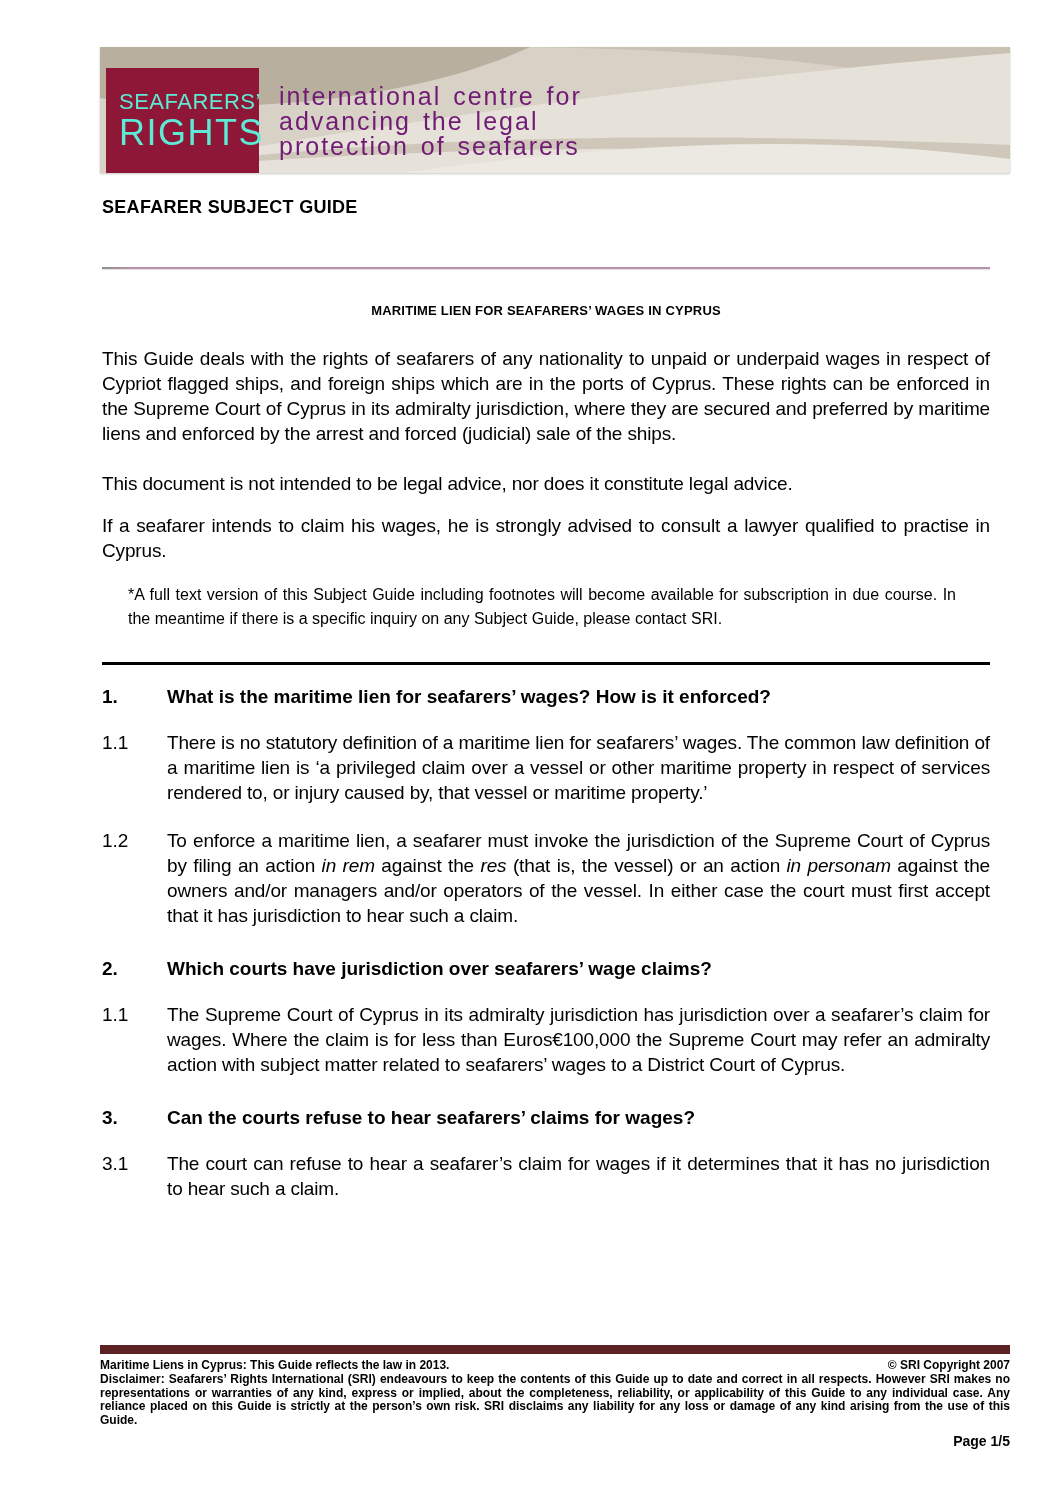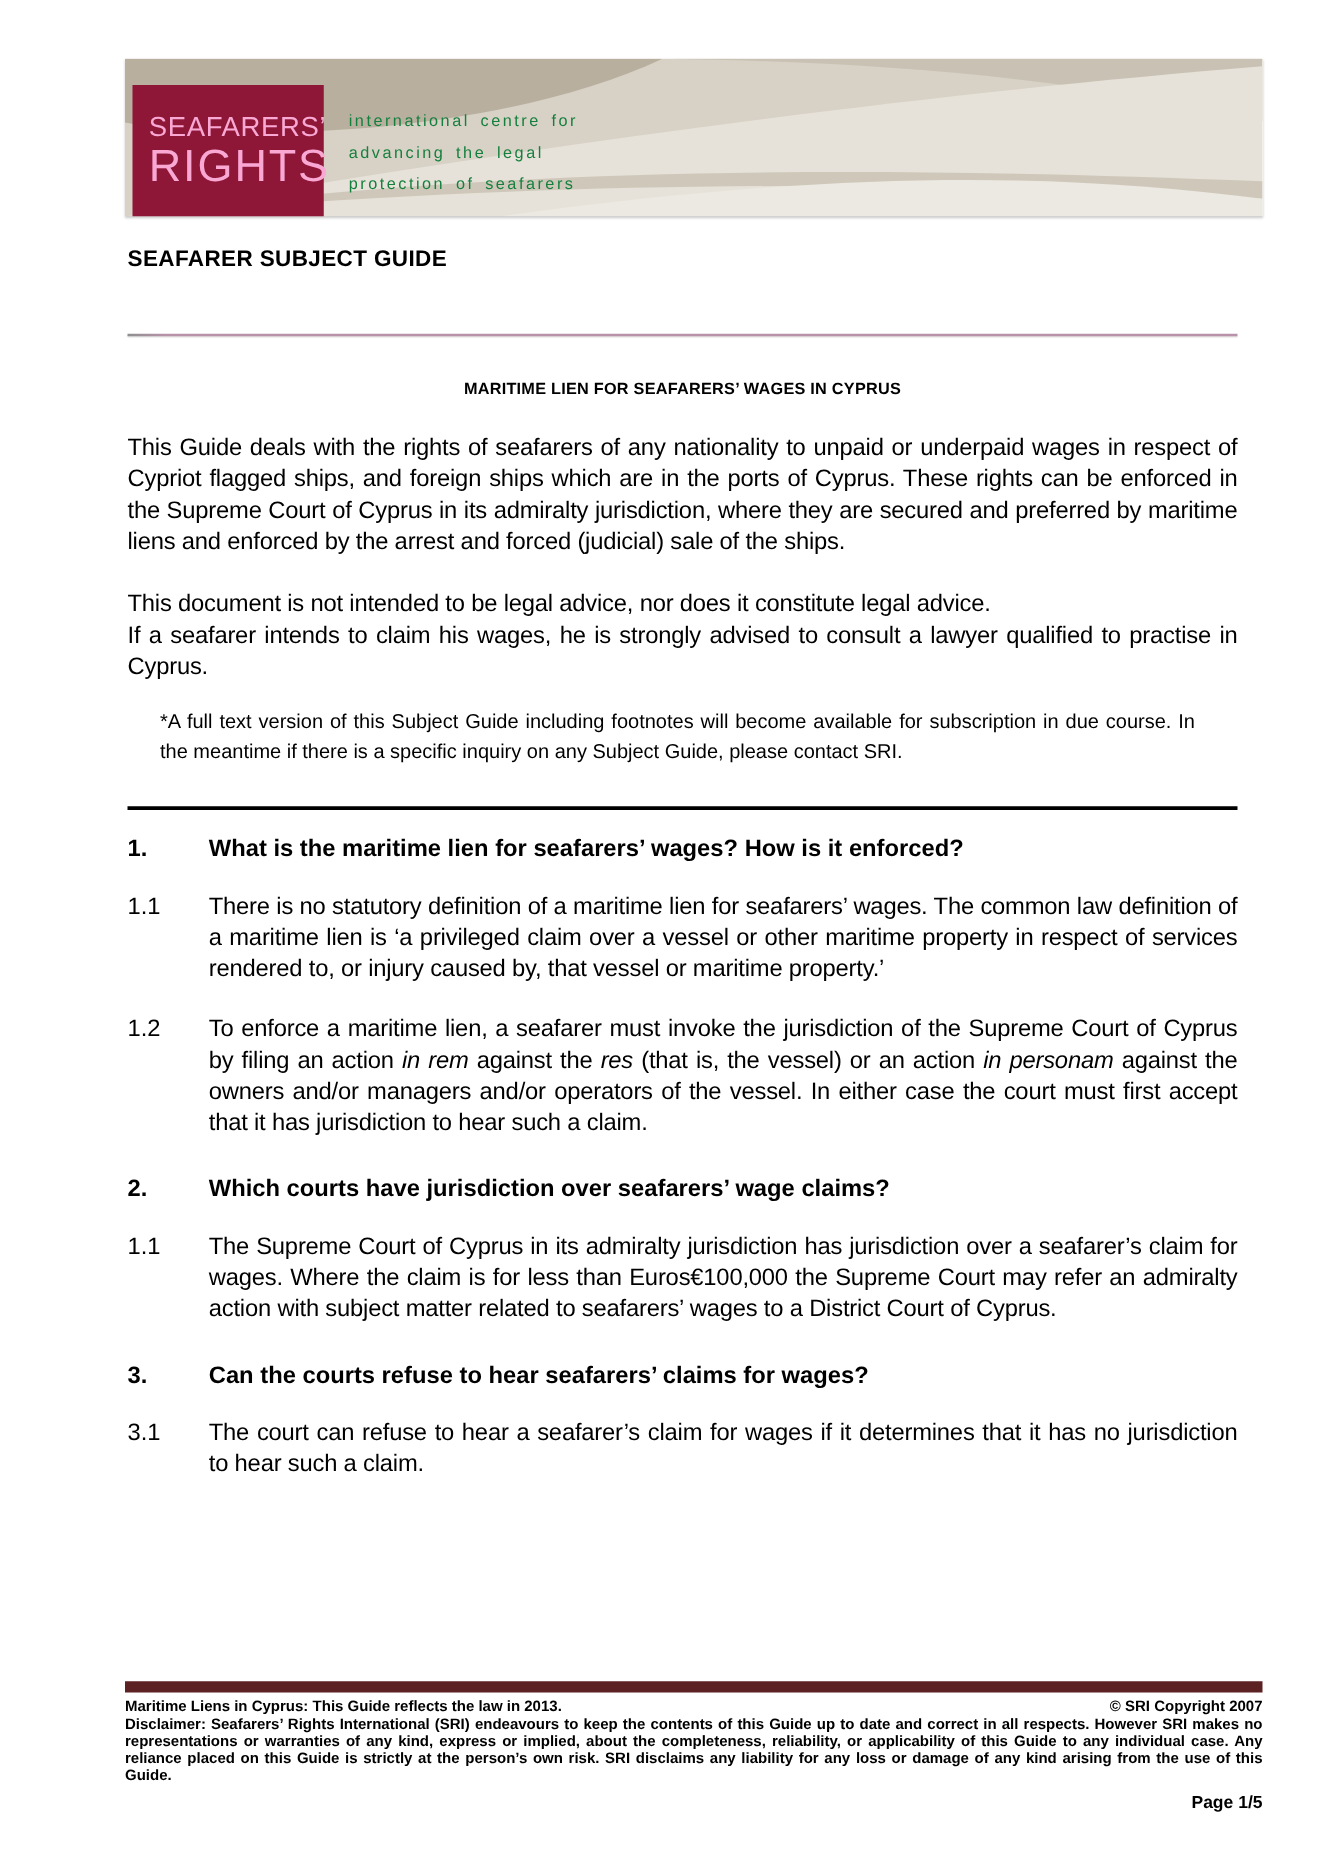--- a/index.html
+++ b/index.html
@@ -27,7 +27,7 @@
     left: 6px; top: 21px;
     width: 153px; height: 105px;
     background: #8e1637;
-    color: #f9a8d4;
+    color: #5eead4;
     display: flex; flex-direction: column; justify-content: center;
     padding-left: 13px;
   }

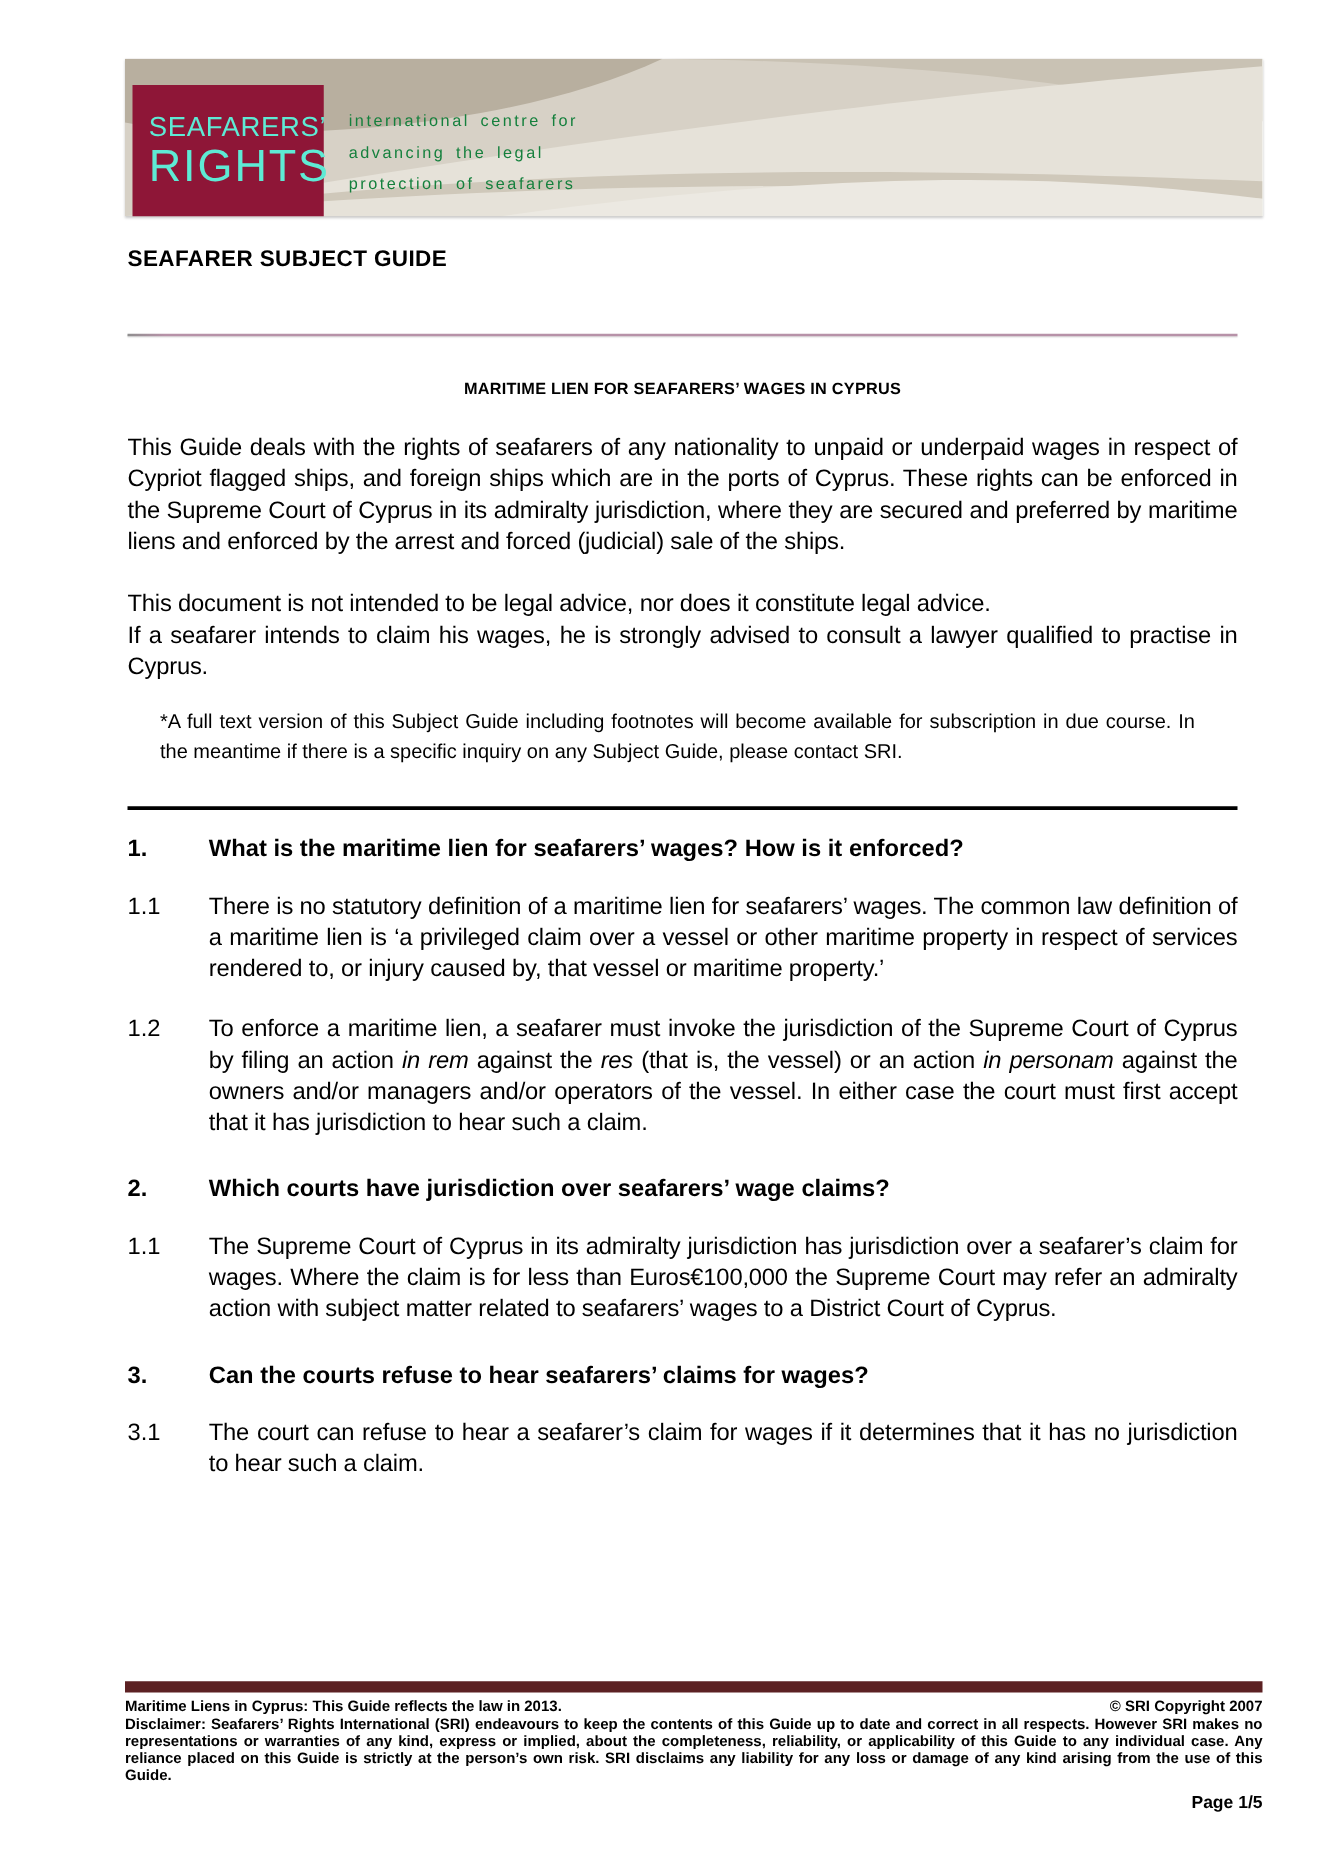--- a/index.html
+++ b/index.html
@@ -36,8 +36,8 @@
   .tagline {
     position: absolute;
     left: 179px; top: 37px;
-    color: #15803d;
-    font-size: 13px; line-height: 25px;
+    color: #701a75;
+    font-size: 25px; line-height: 25px;
     letter-spacing: 2px; word-spacing: 3px;
   }
 

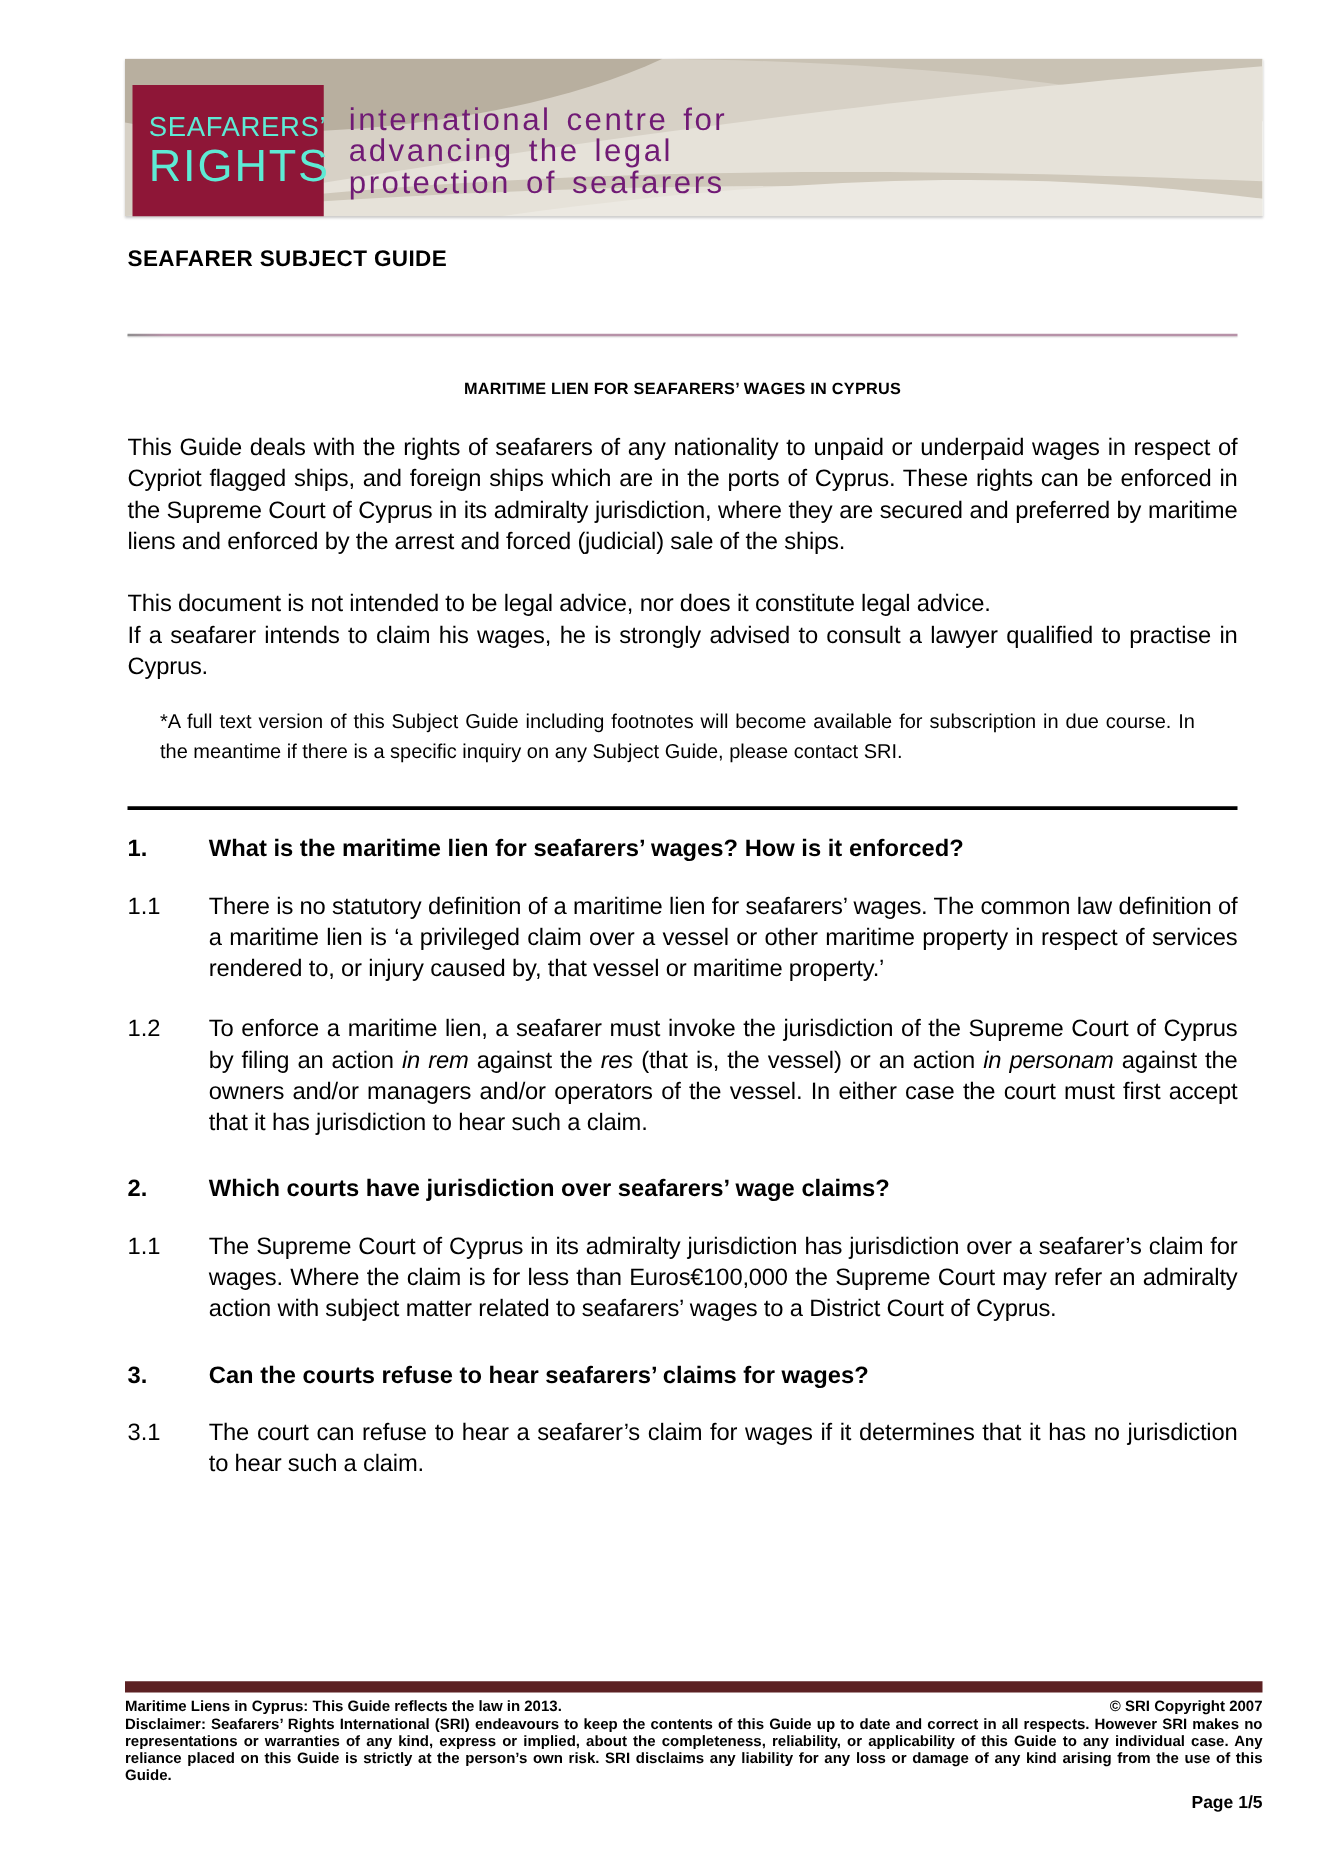--- a/index.html
+++ b/index.html
@@ -72,7 +72,7 @@
   }
   .mt-p1 { margin-top: 28px; }
   .mt-p2 { margin-top: 25px; }
-  .mt-p3 { }
+  .mt-p3 { margin-top: 17px; }
   .note {
     margin: 20px 34px 0 26px;
     font-size: 16px; line-height: 24px;

